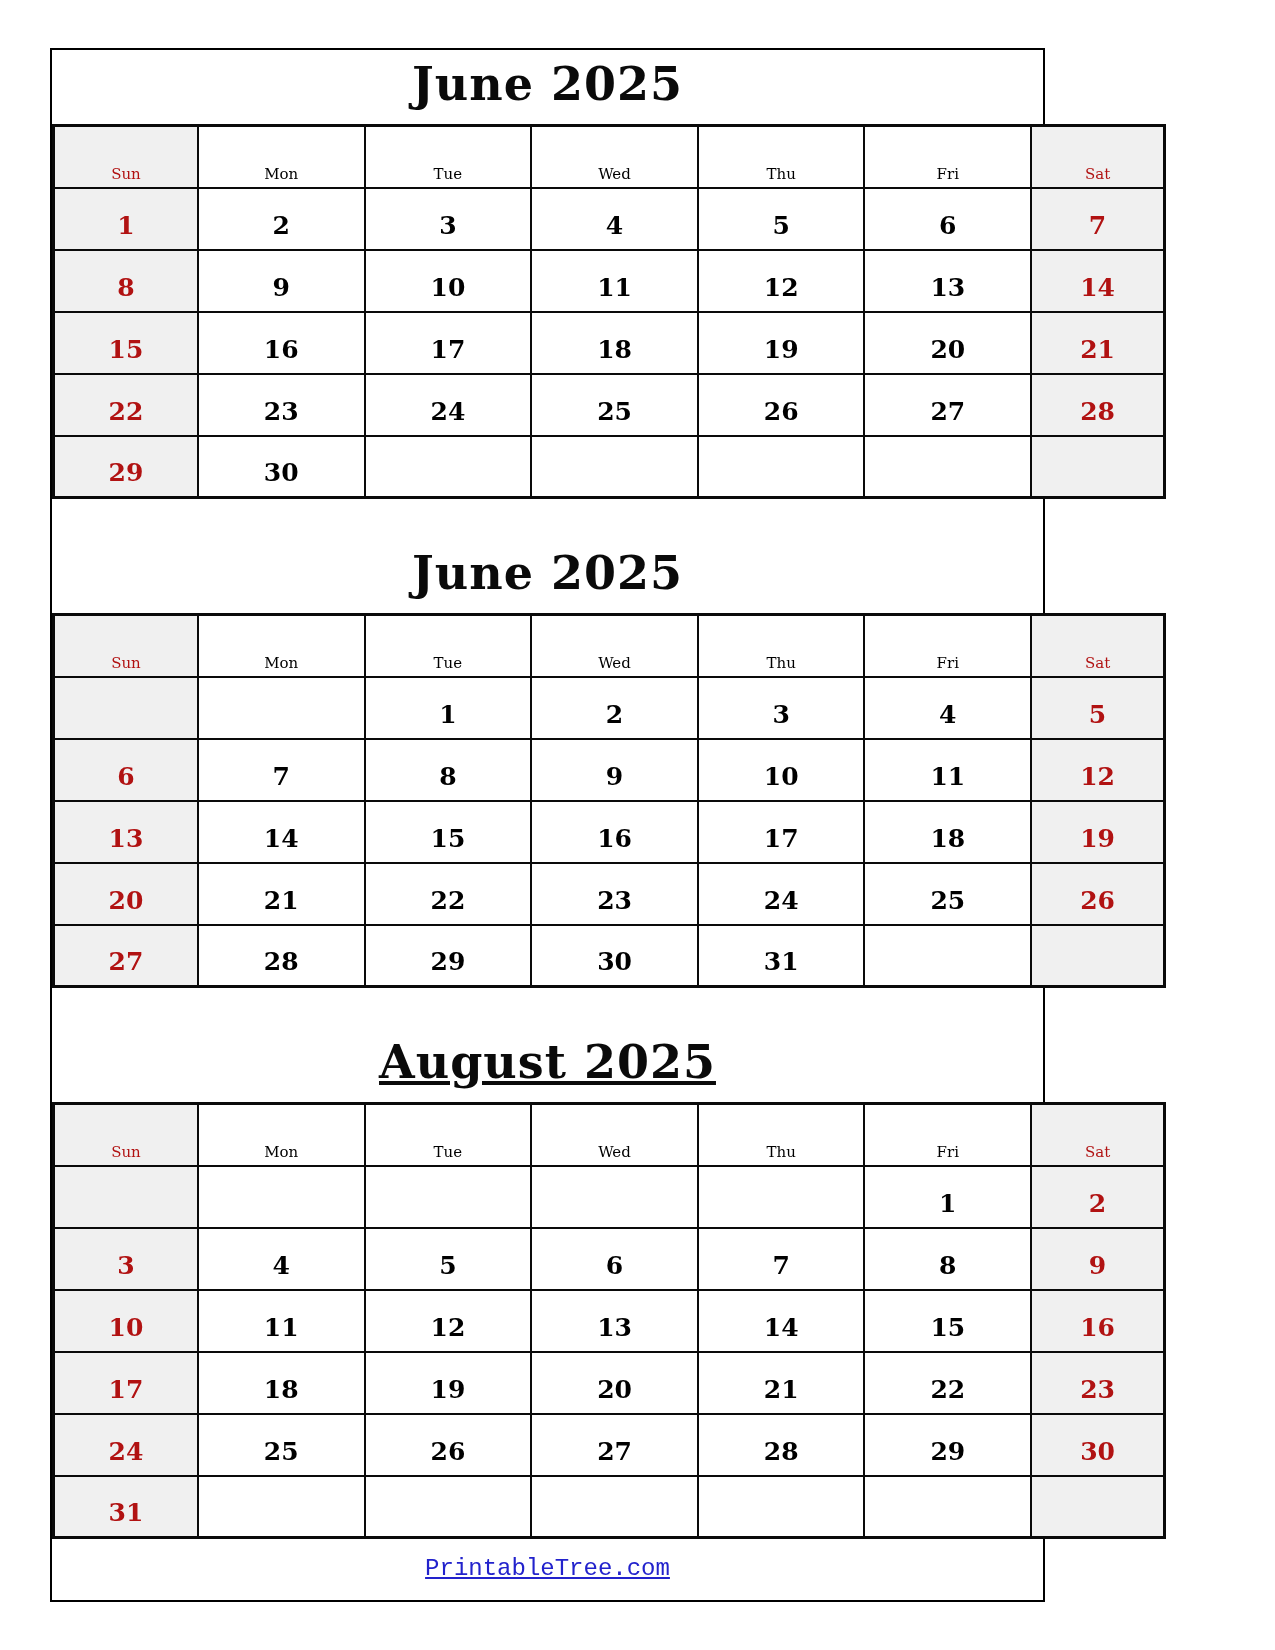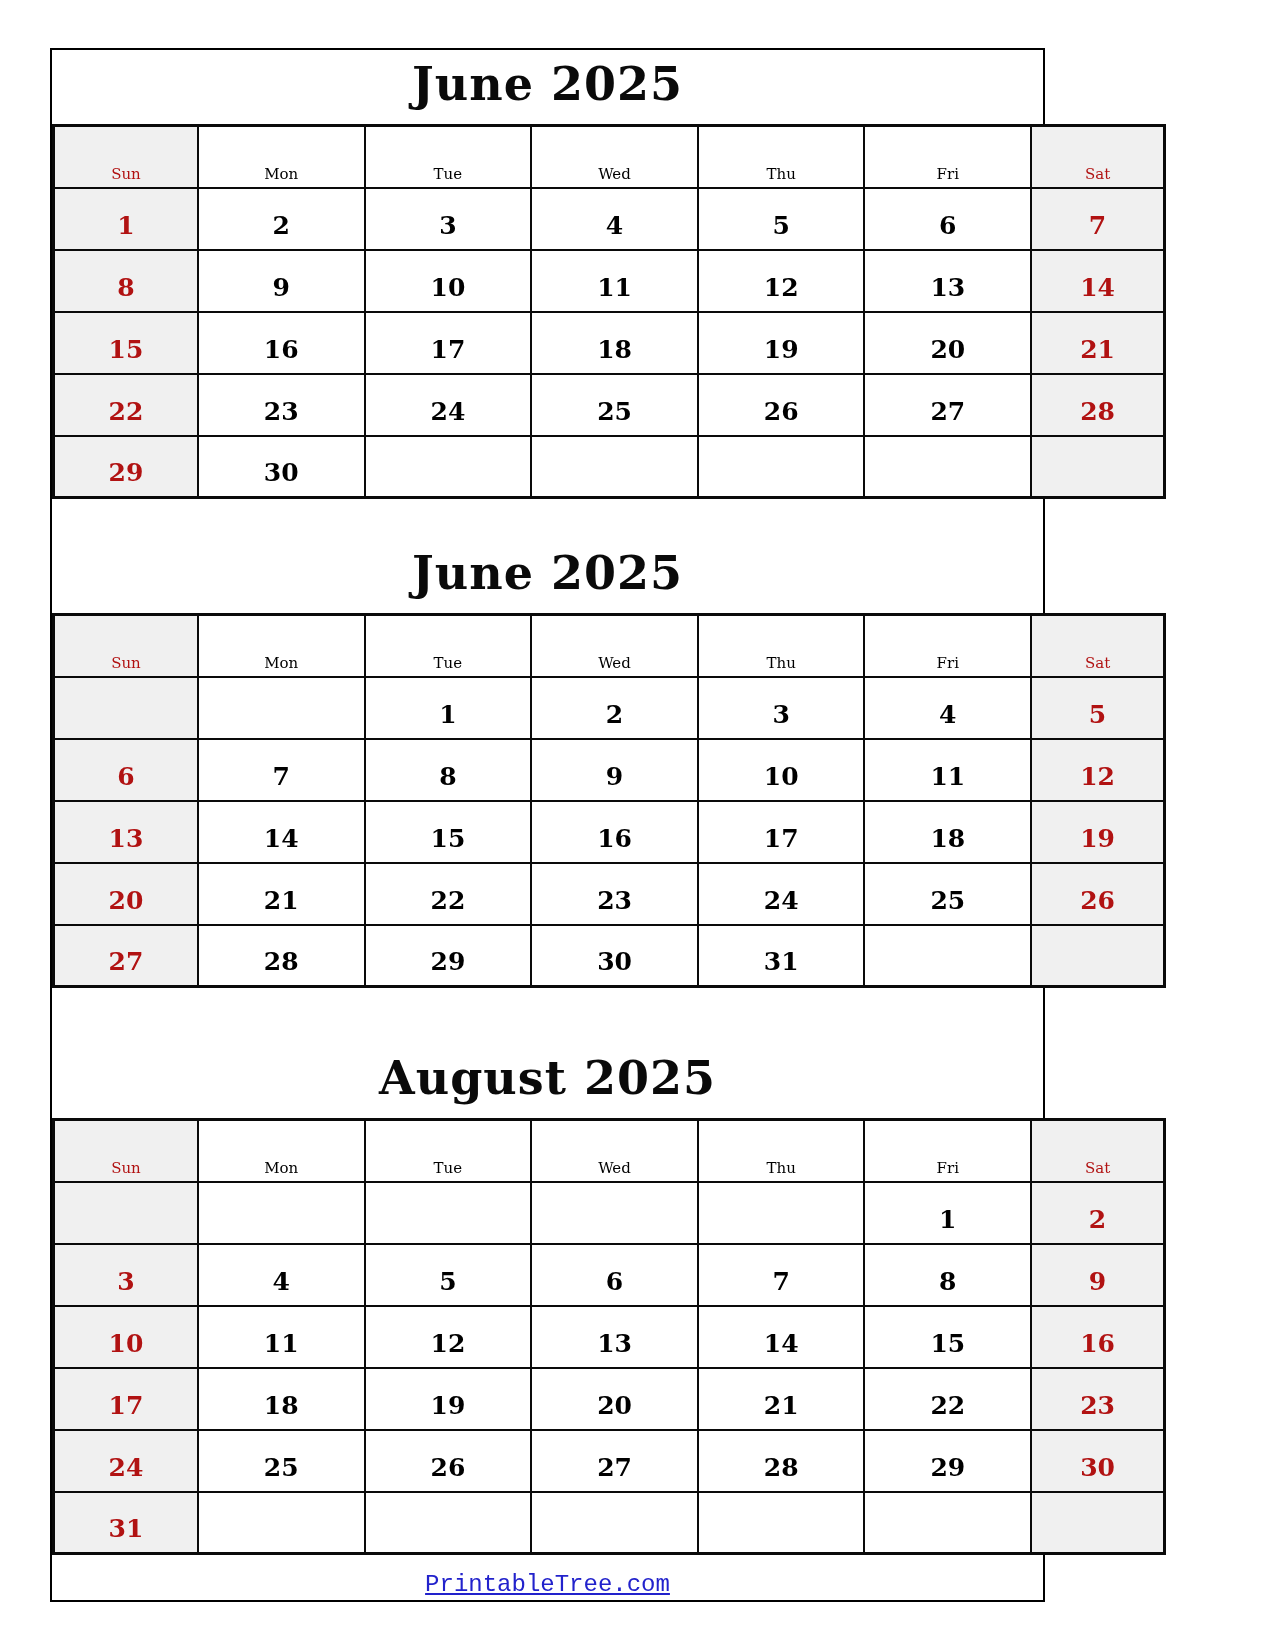--- a/index.html
+++ b/index.html
@@ -29,7 +29,7 @@
   }
   .m-june   .month-title { margin-top: 6px; }
   .m-july   .month-title { margin-top: 46px; }
-  .m-august .month-title { margin-top: 62px; }
+  .m-august .month-title { margin-top: 46px; text-decoration: underline; }
   table.cal {
     width: 1114px;
     margin: 12px auto 0 auto;

